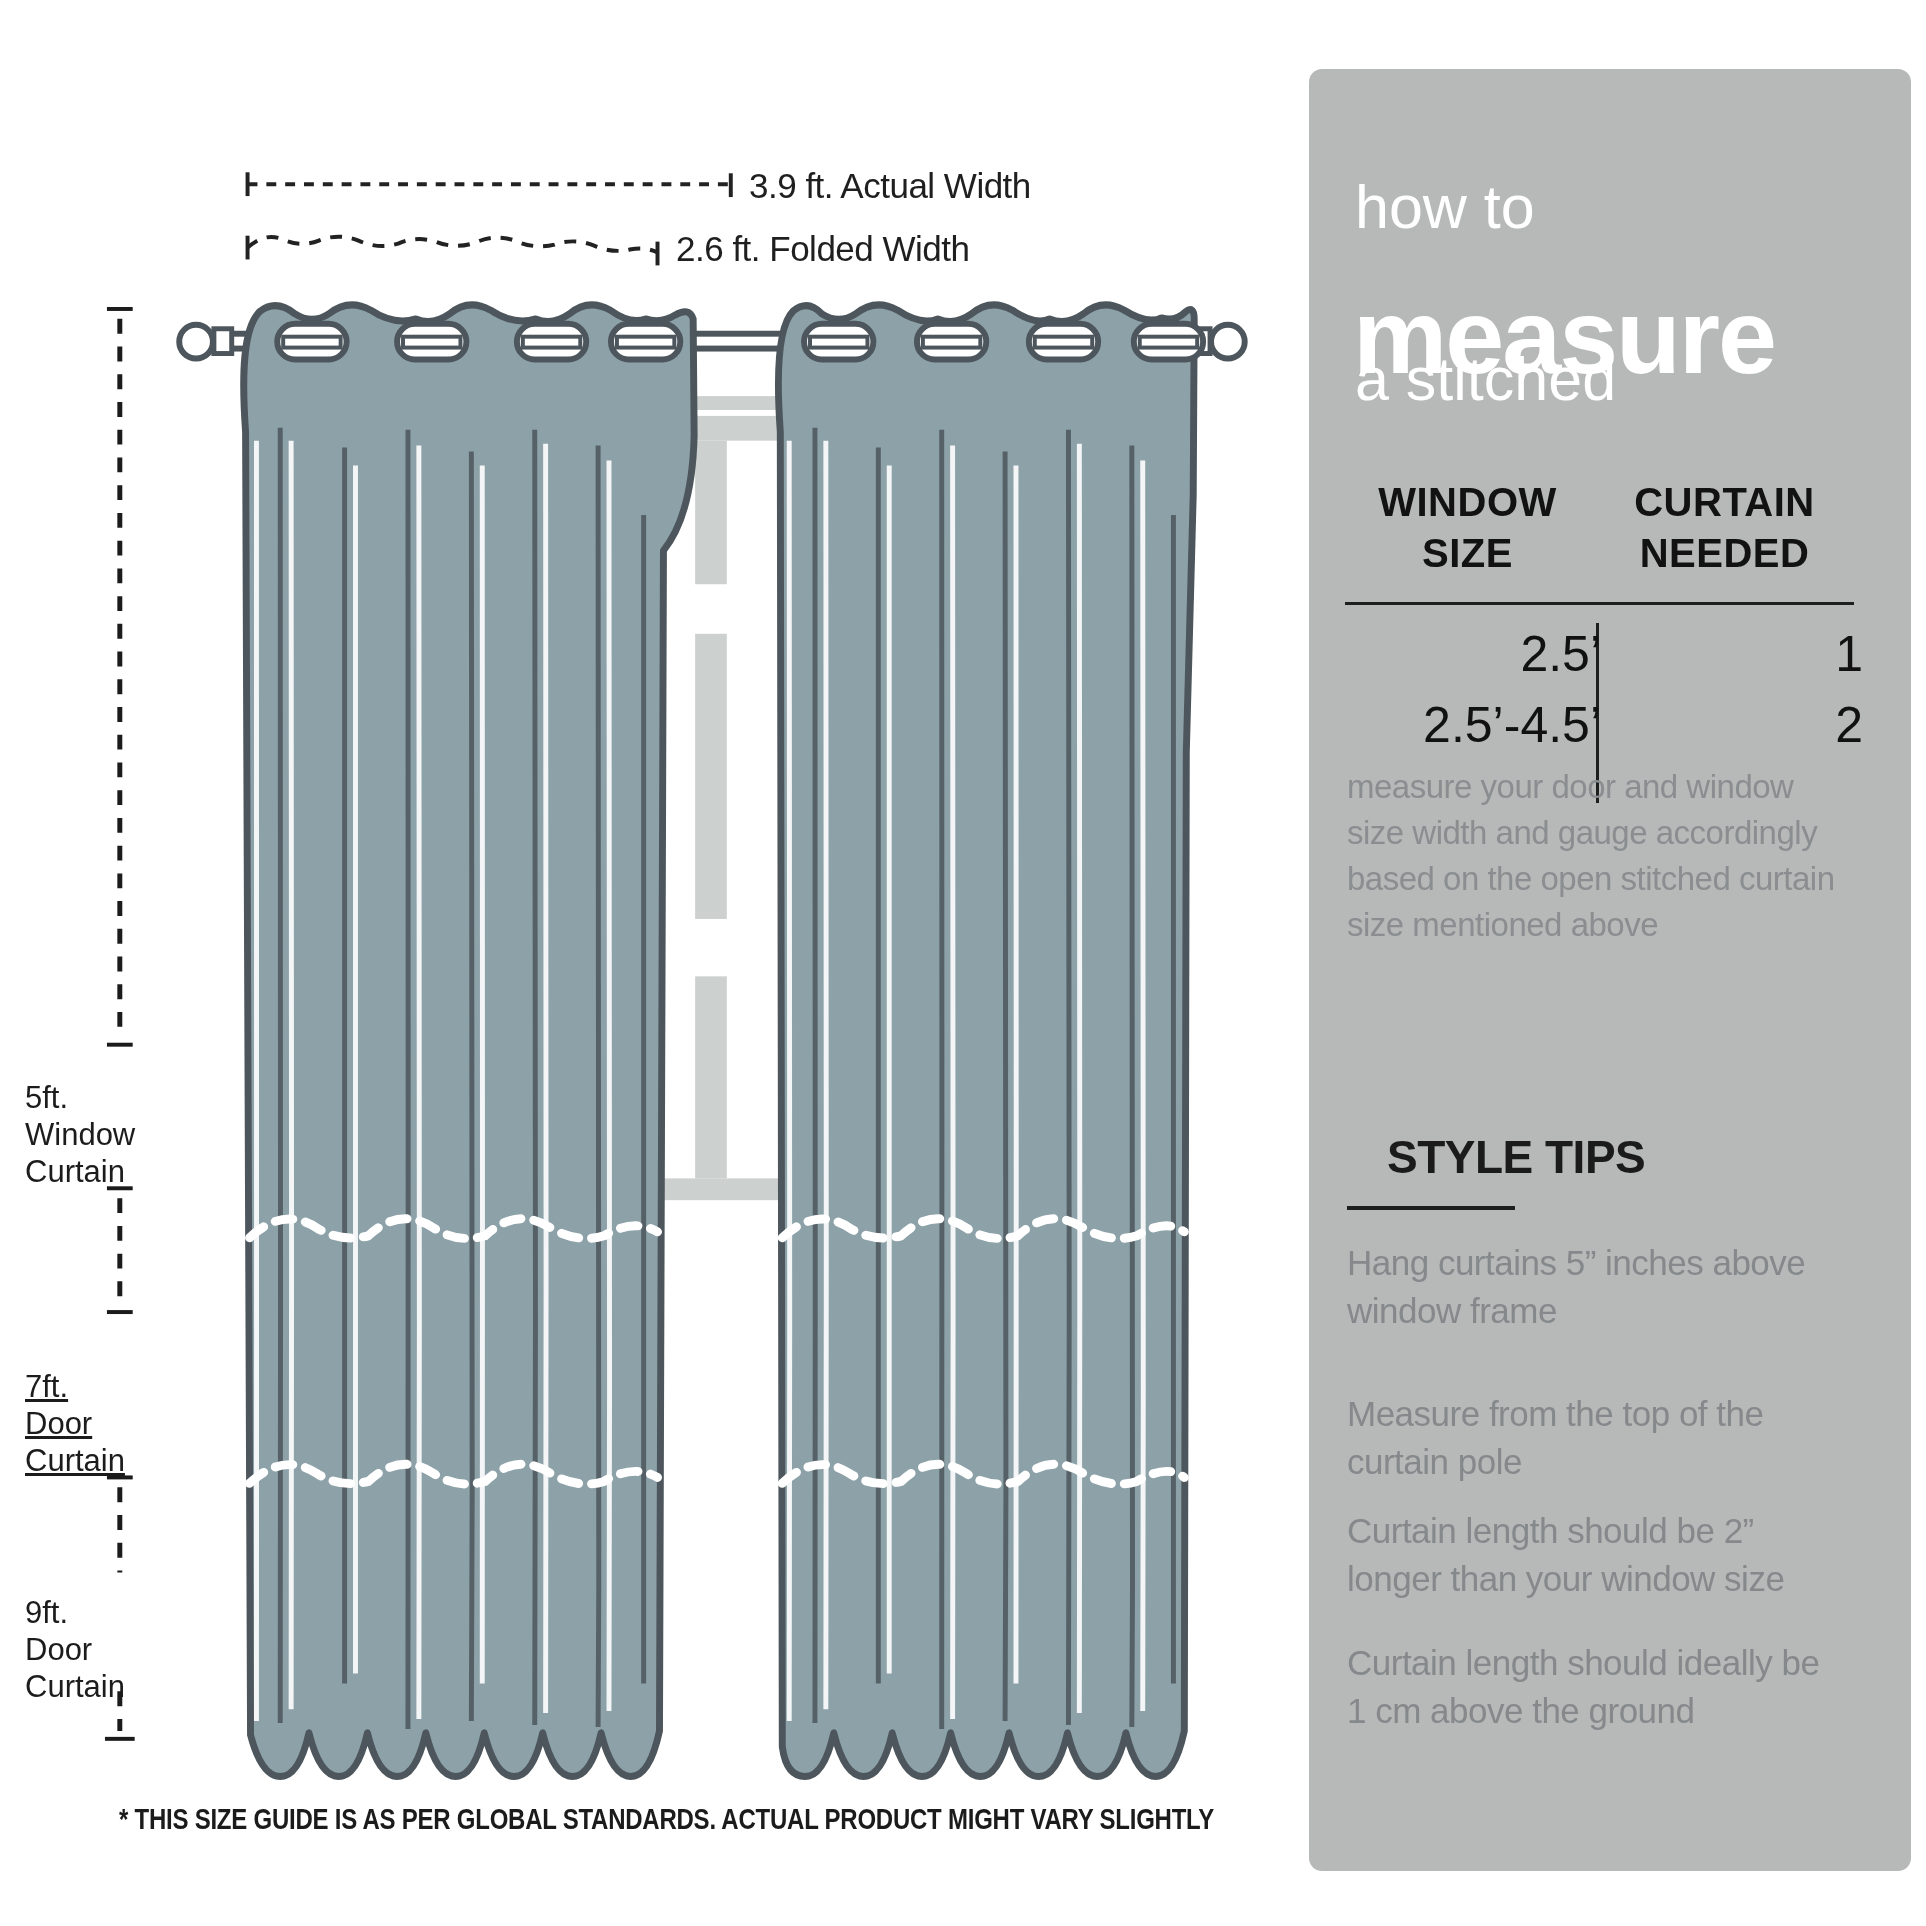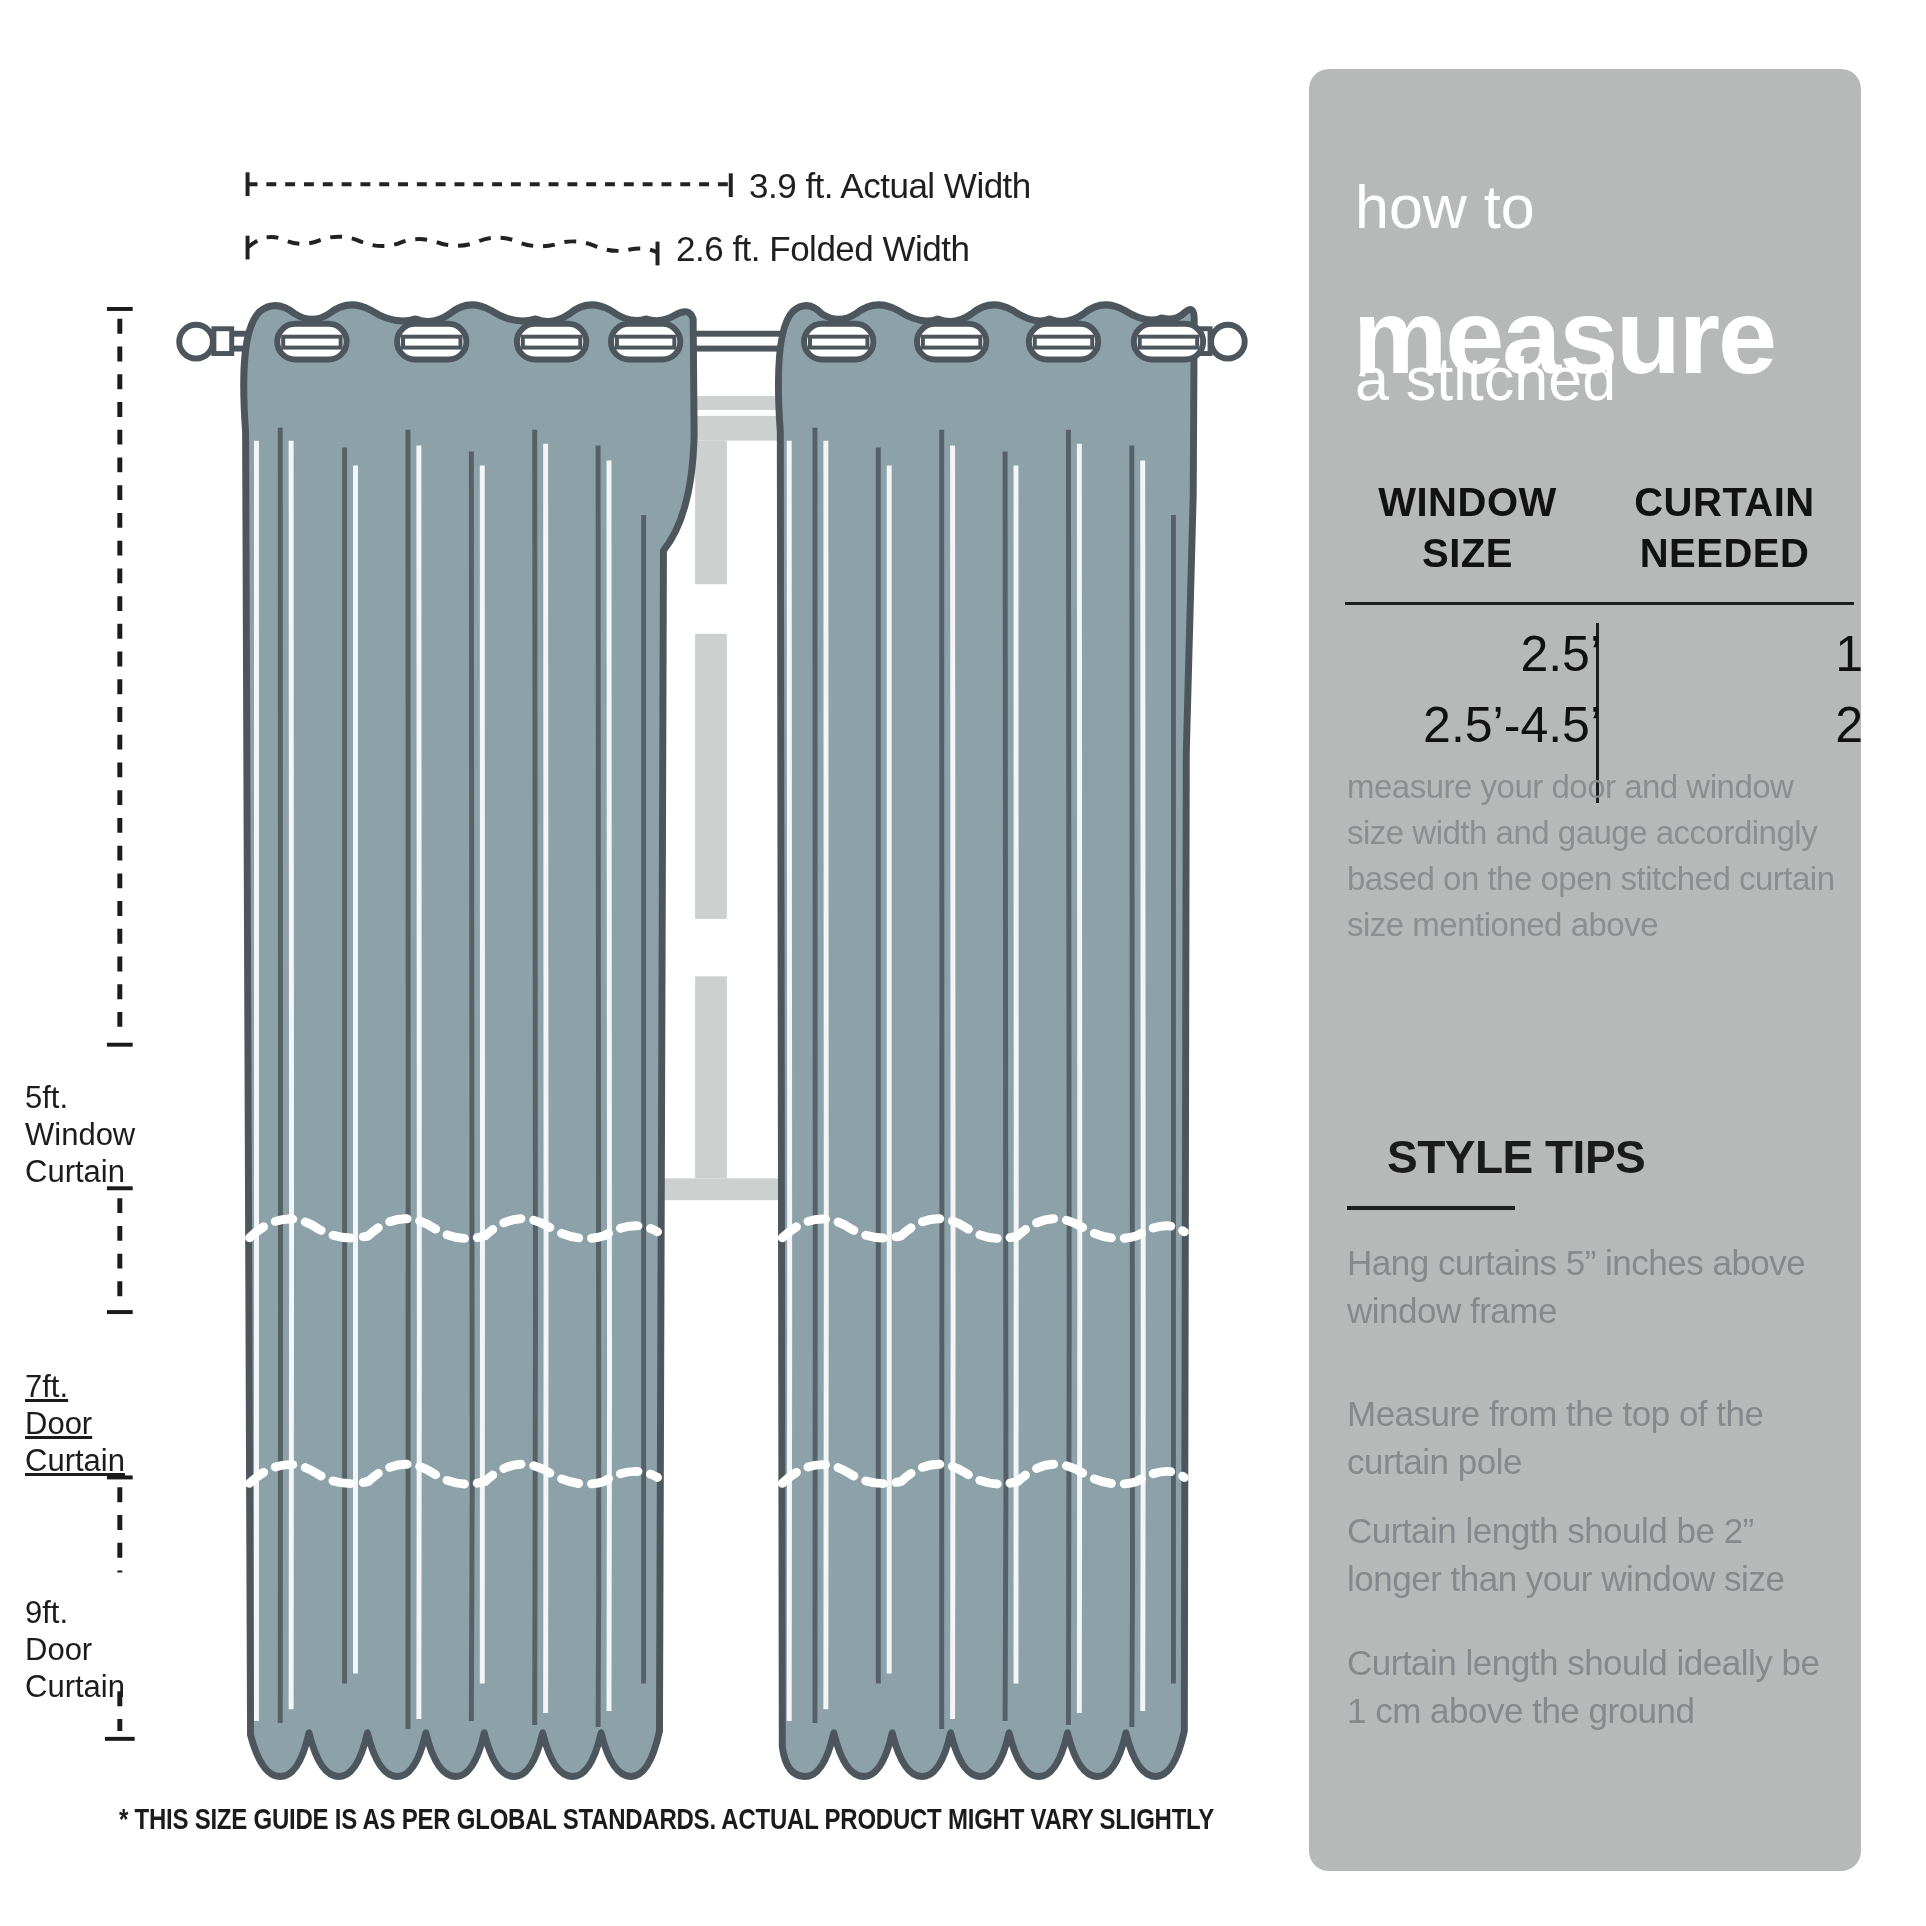--- a/index.html
+++ b/index.html
@@ -24,8 +24,8 @@
   }
   
   .panel{
-    left:1309px;top:69px;width:552px;height:1802px;
-    background:#b7b9b8;border-radius:20px;
+    left:1309px;top:69px;width:602px;height:1802px;
+    background:#b7b9b8;border-radius:13px;
   }
   .panel .t1{left:46px;top:103px;font-size:61px;font-weight:300;color:#fff;letter-spacing:0;}
   .panel .t2{left:44px;top:164px;font-size:106px;font-weight:bold;color:#fff;letter-spacing:-2px;margin-top:43px;}

